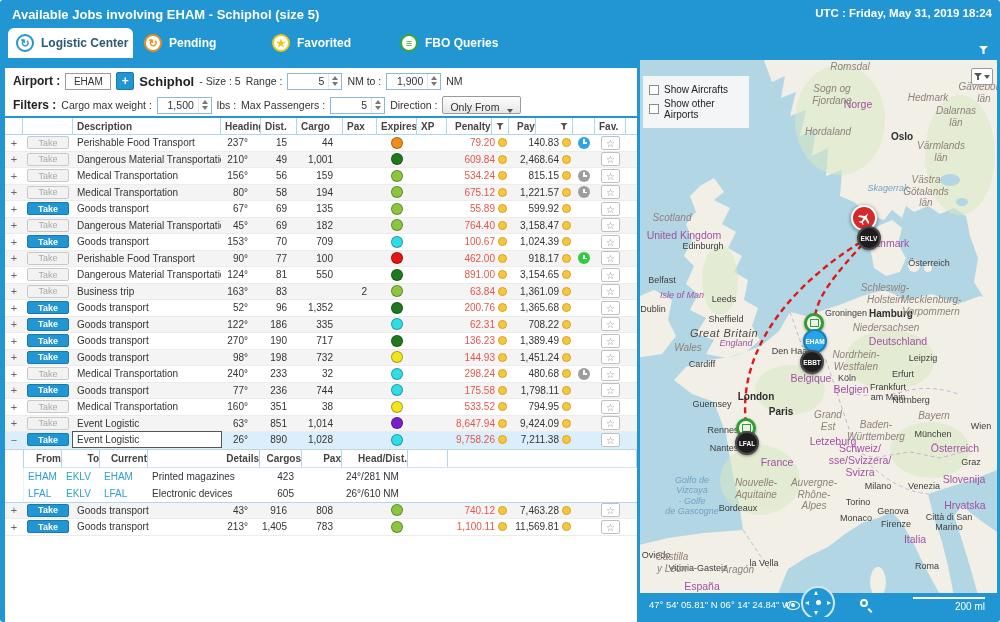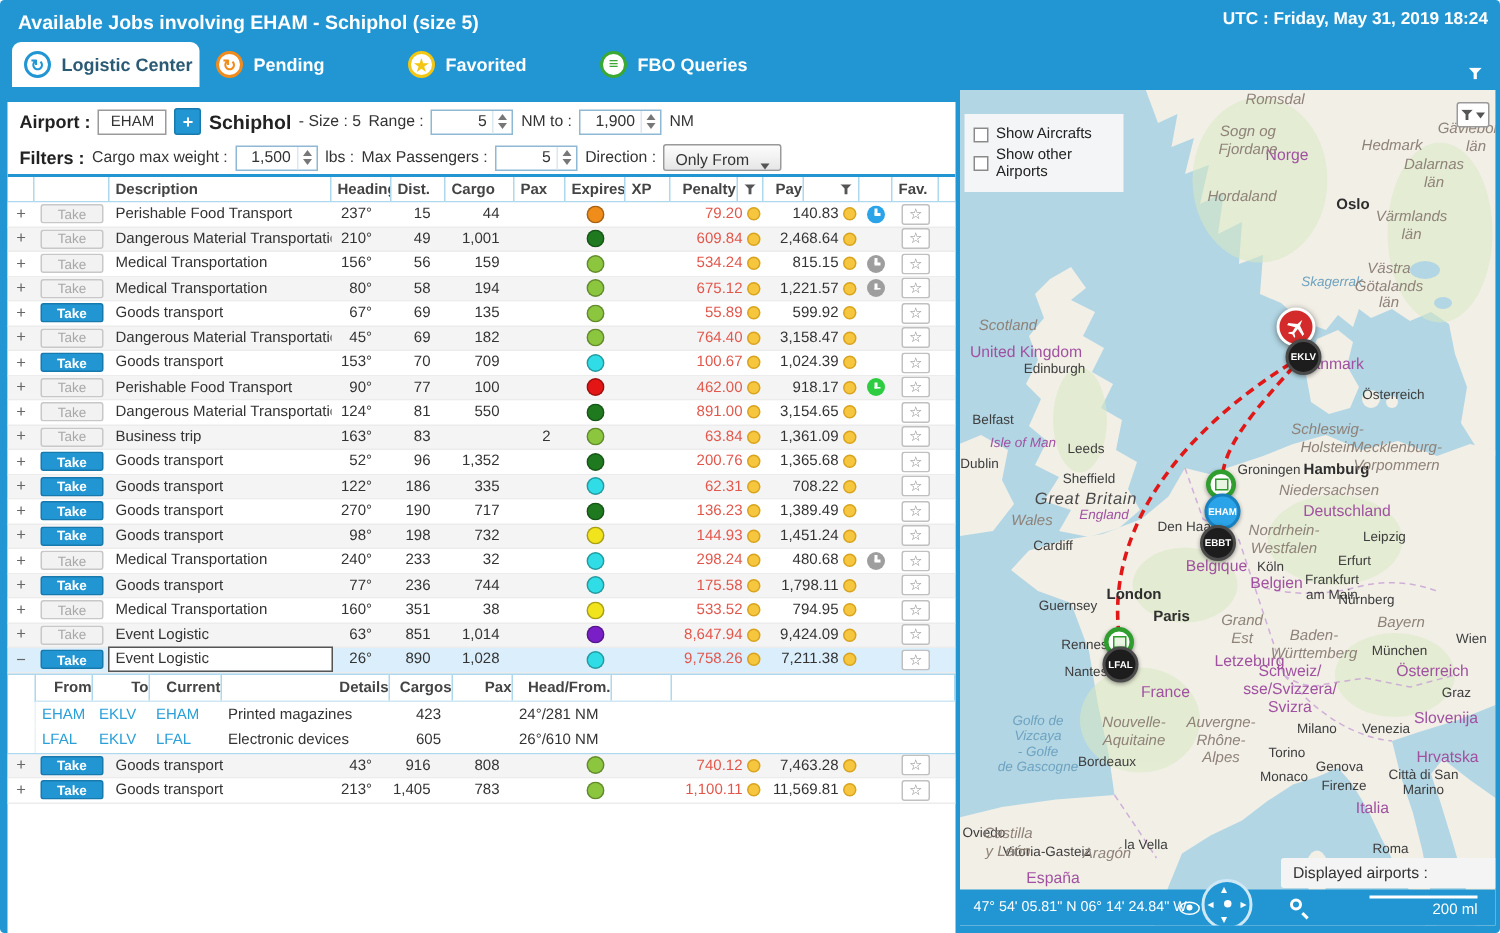--- a/index.html
+++ b/index.html
@@ -713,7 +713,7 @@
               <span>Details</span>
               <span>Cargos</span>
               <span>Pax</span>
-              <span>Head/From.</span>
+              <span>Head/Dist.</span>
               <span></span>
               <span></span>
             </div>

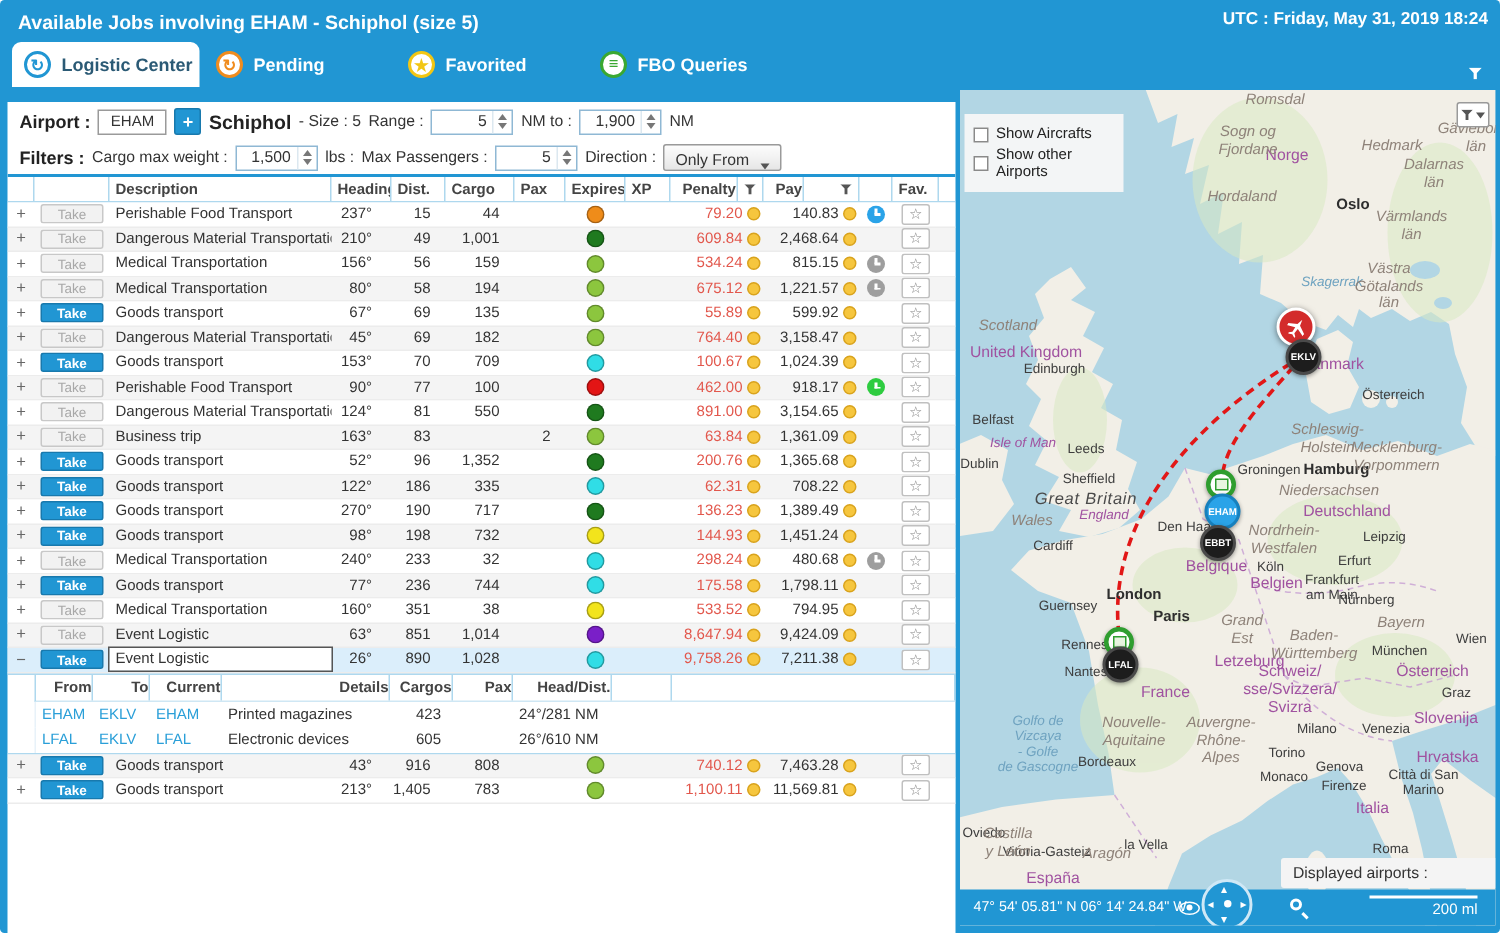--- a/index.html
+++ b/index.html
@@ -962,7 +962,6 @@
         <span class="funnel dark"></span>
         <span class="caret"></span>
       </div>
-    <div id="dispstrip">Displayed airports :</div>
 
     <div id="mapbar">
       <span id="coords">47° 54' 05.81" N 06° 14' 24.84" W</span>

